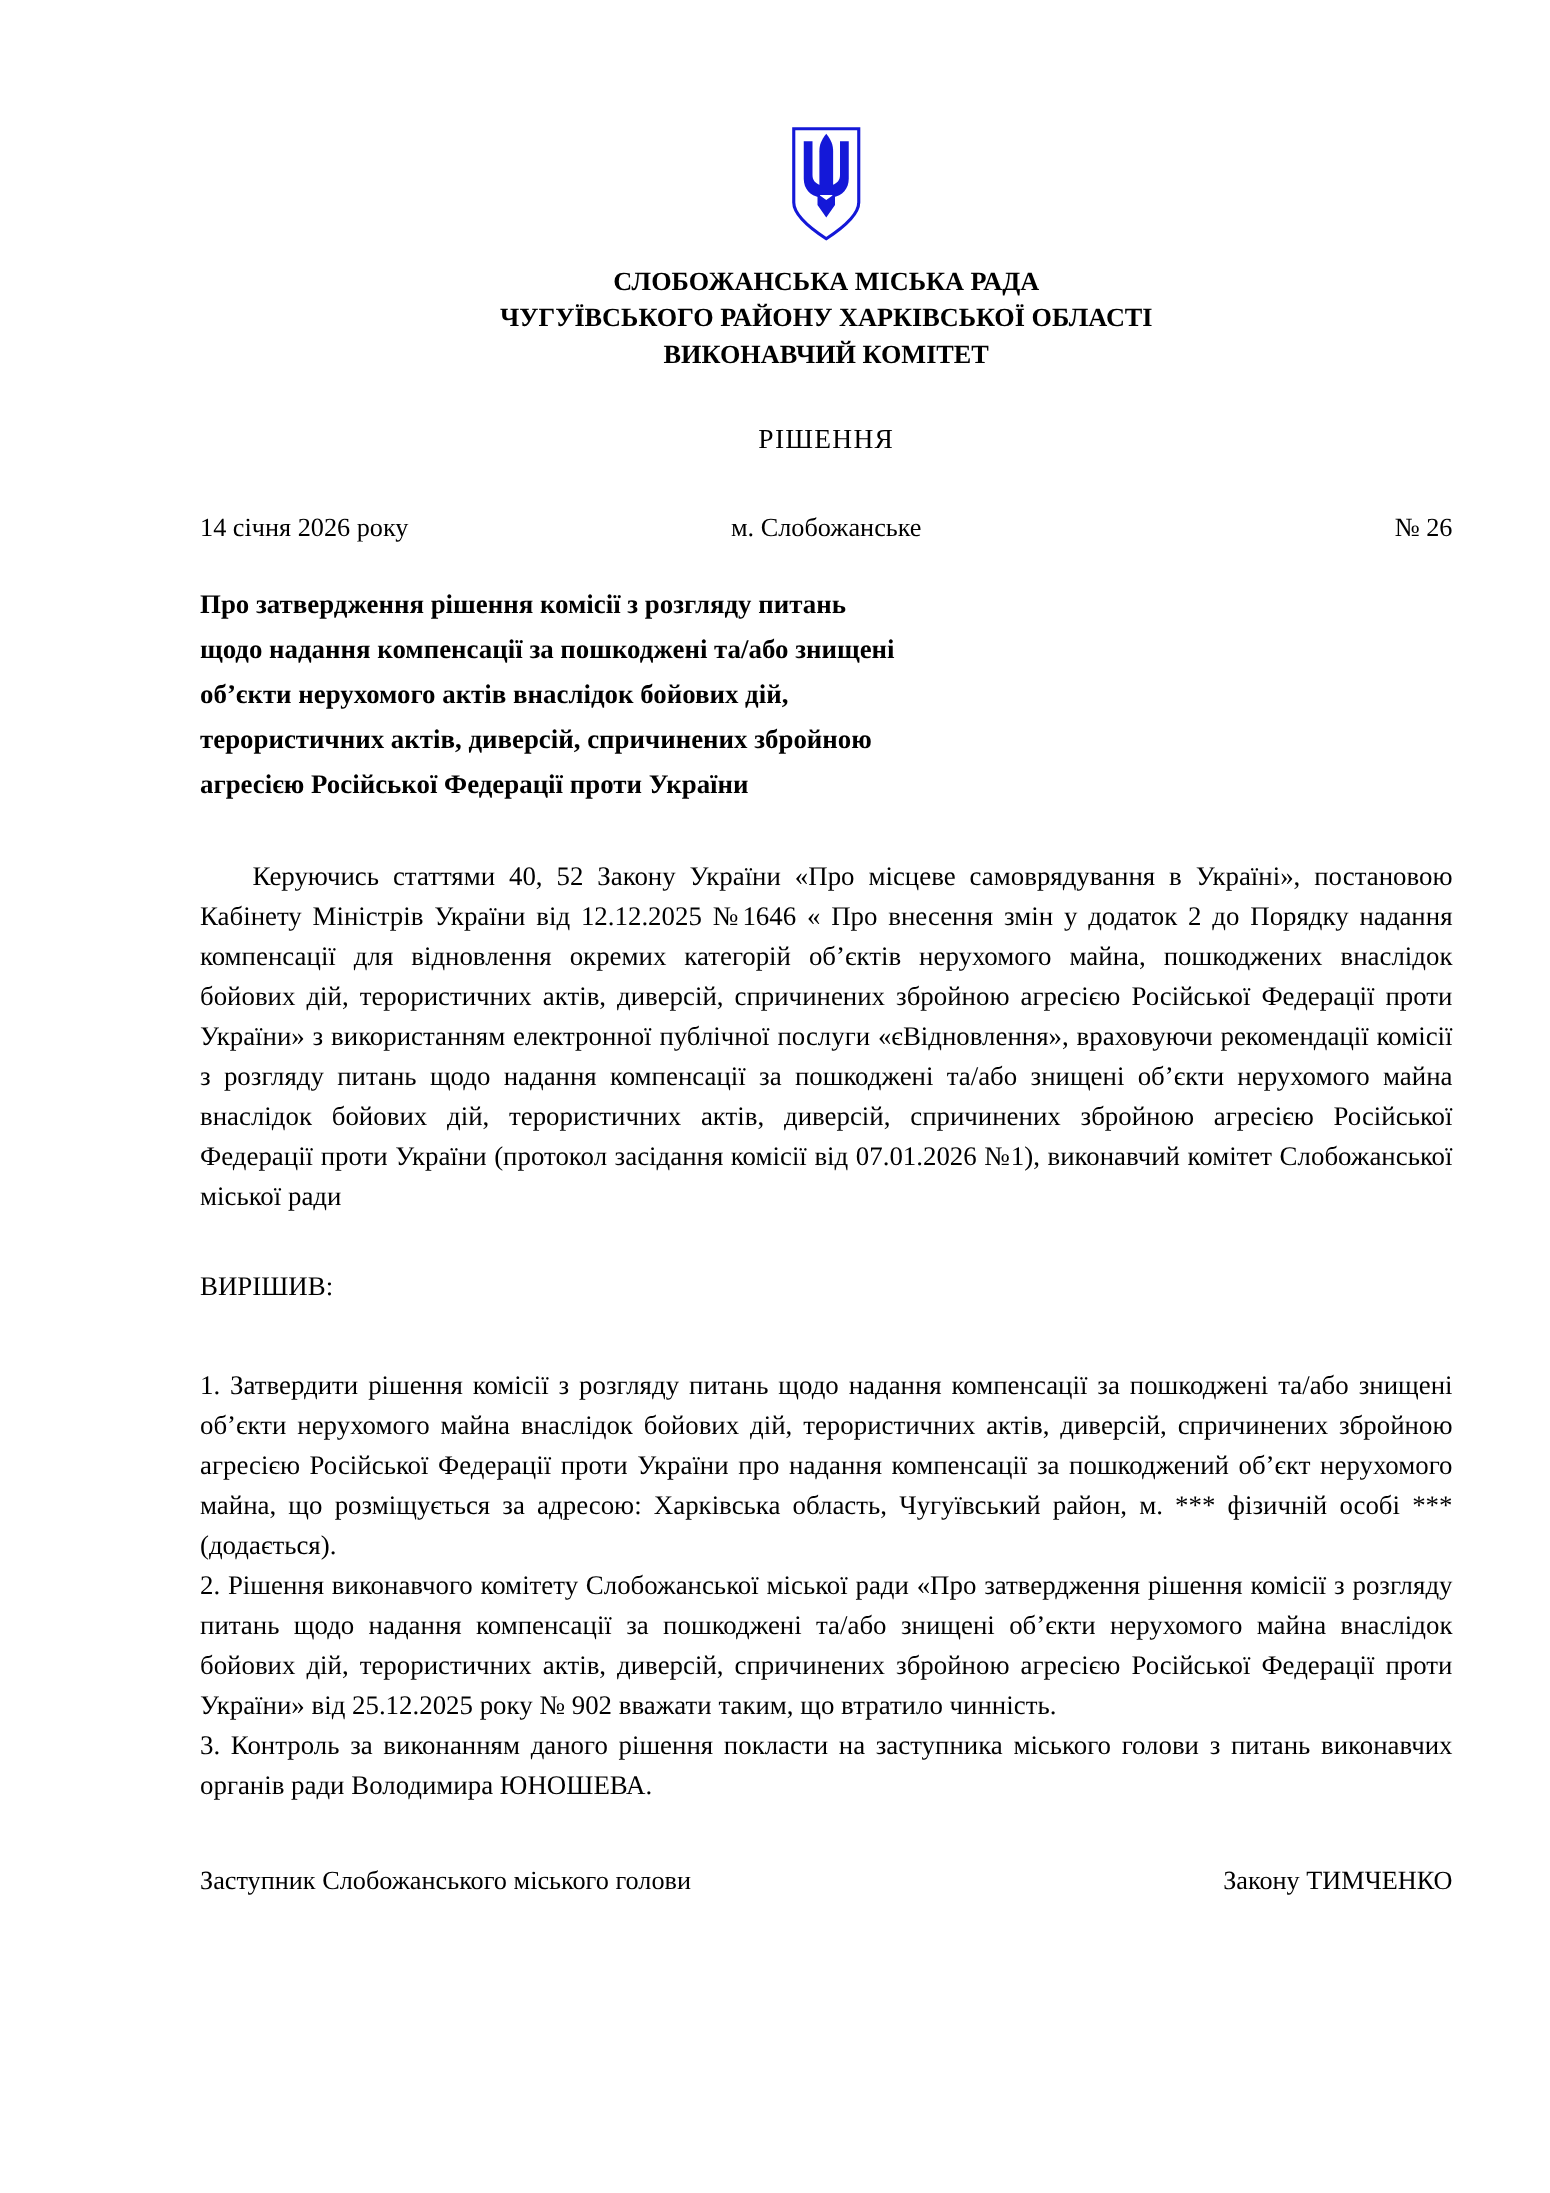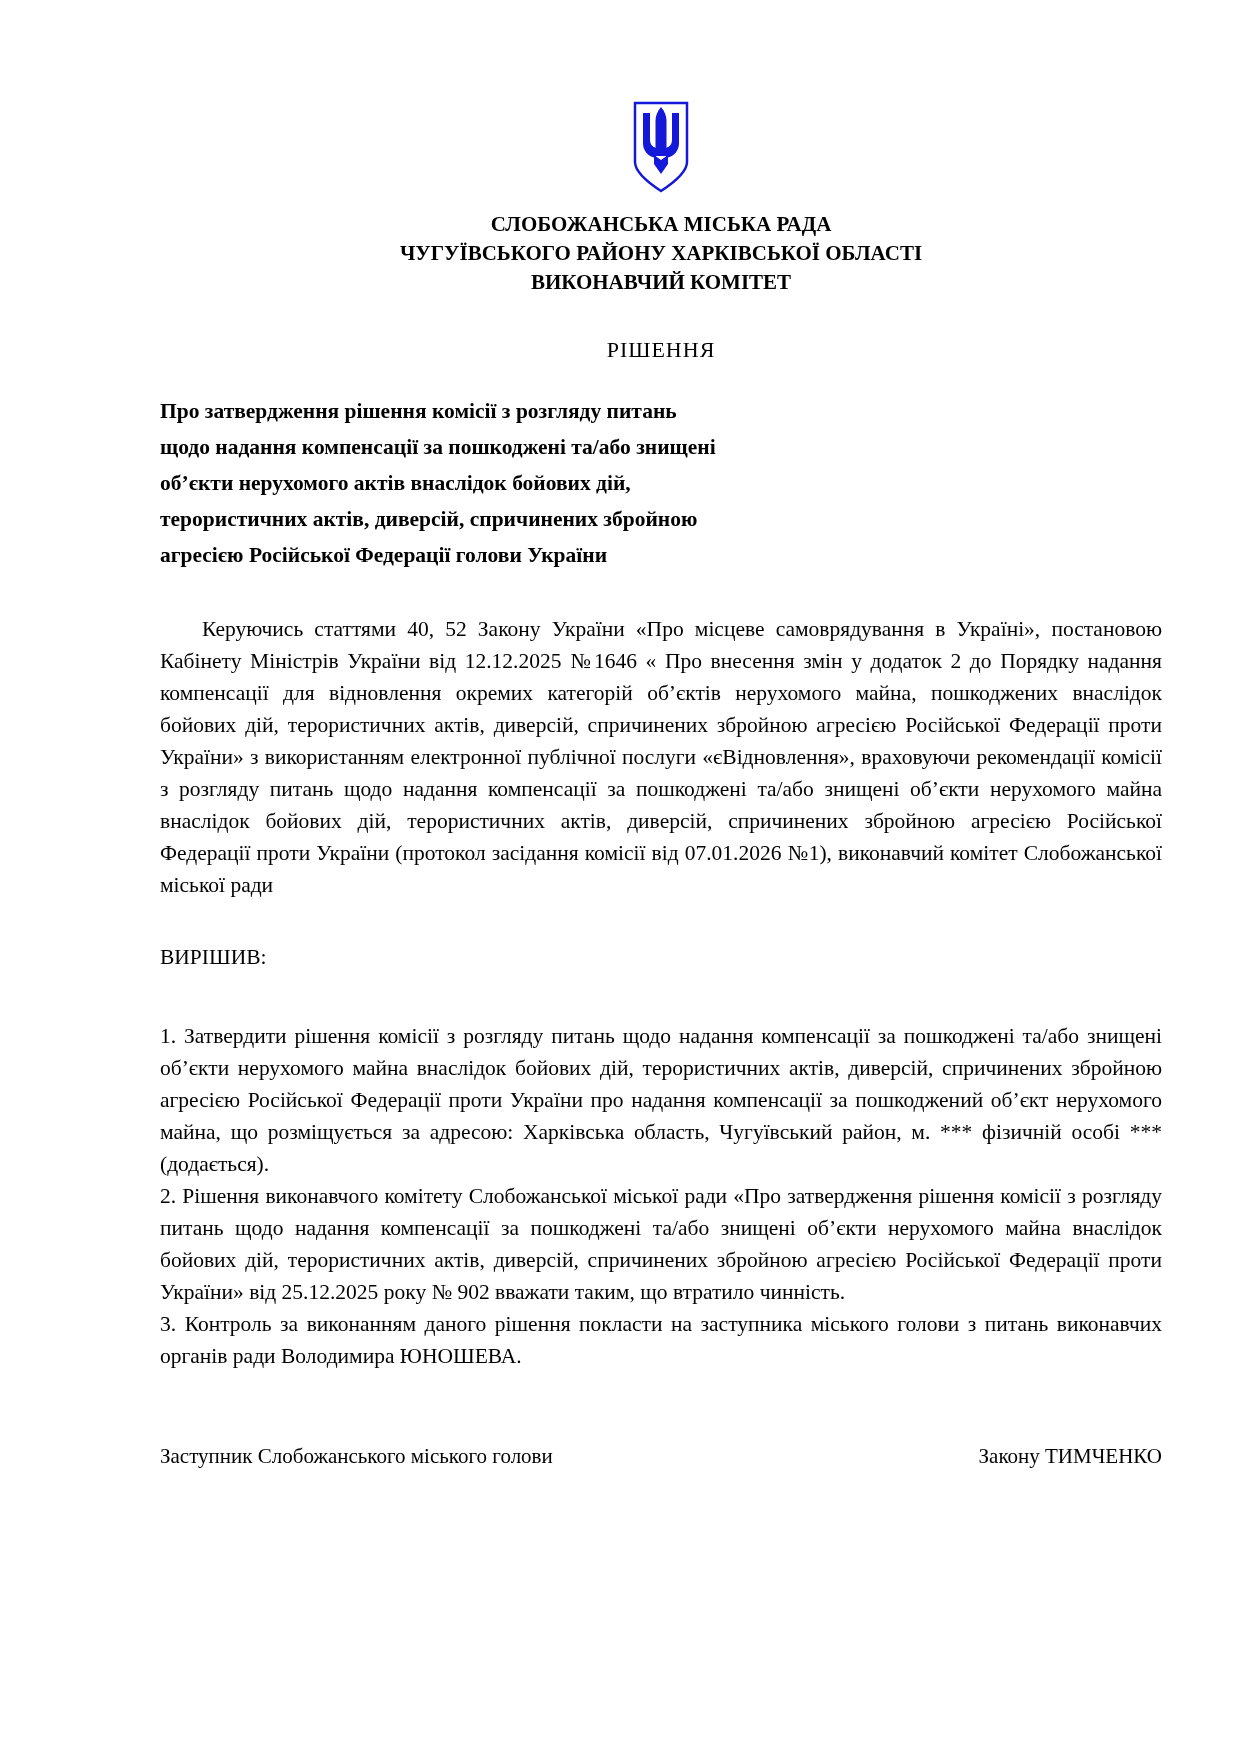--- a/index.html
+++ b/index.html
@@ -66,6 +66,11 @@
 
   <div class="doc-type">РІШЕННЯ</div>
 
+  <div class="meta-row">
+    <div class="meta-date">14 січня 2026 року</div>
+    <div class="meta-place">м. Слобожанське</div>
+    <div class="meta-number">№ 26</div>
+  </div>
 
   <div class="subject">
     <div>Про затвердження рішення комісії з розгляду питань</div>

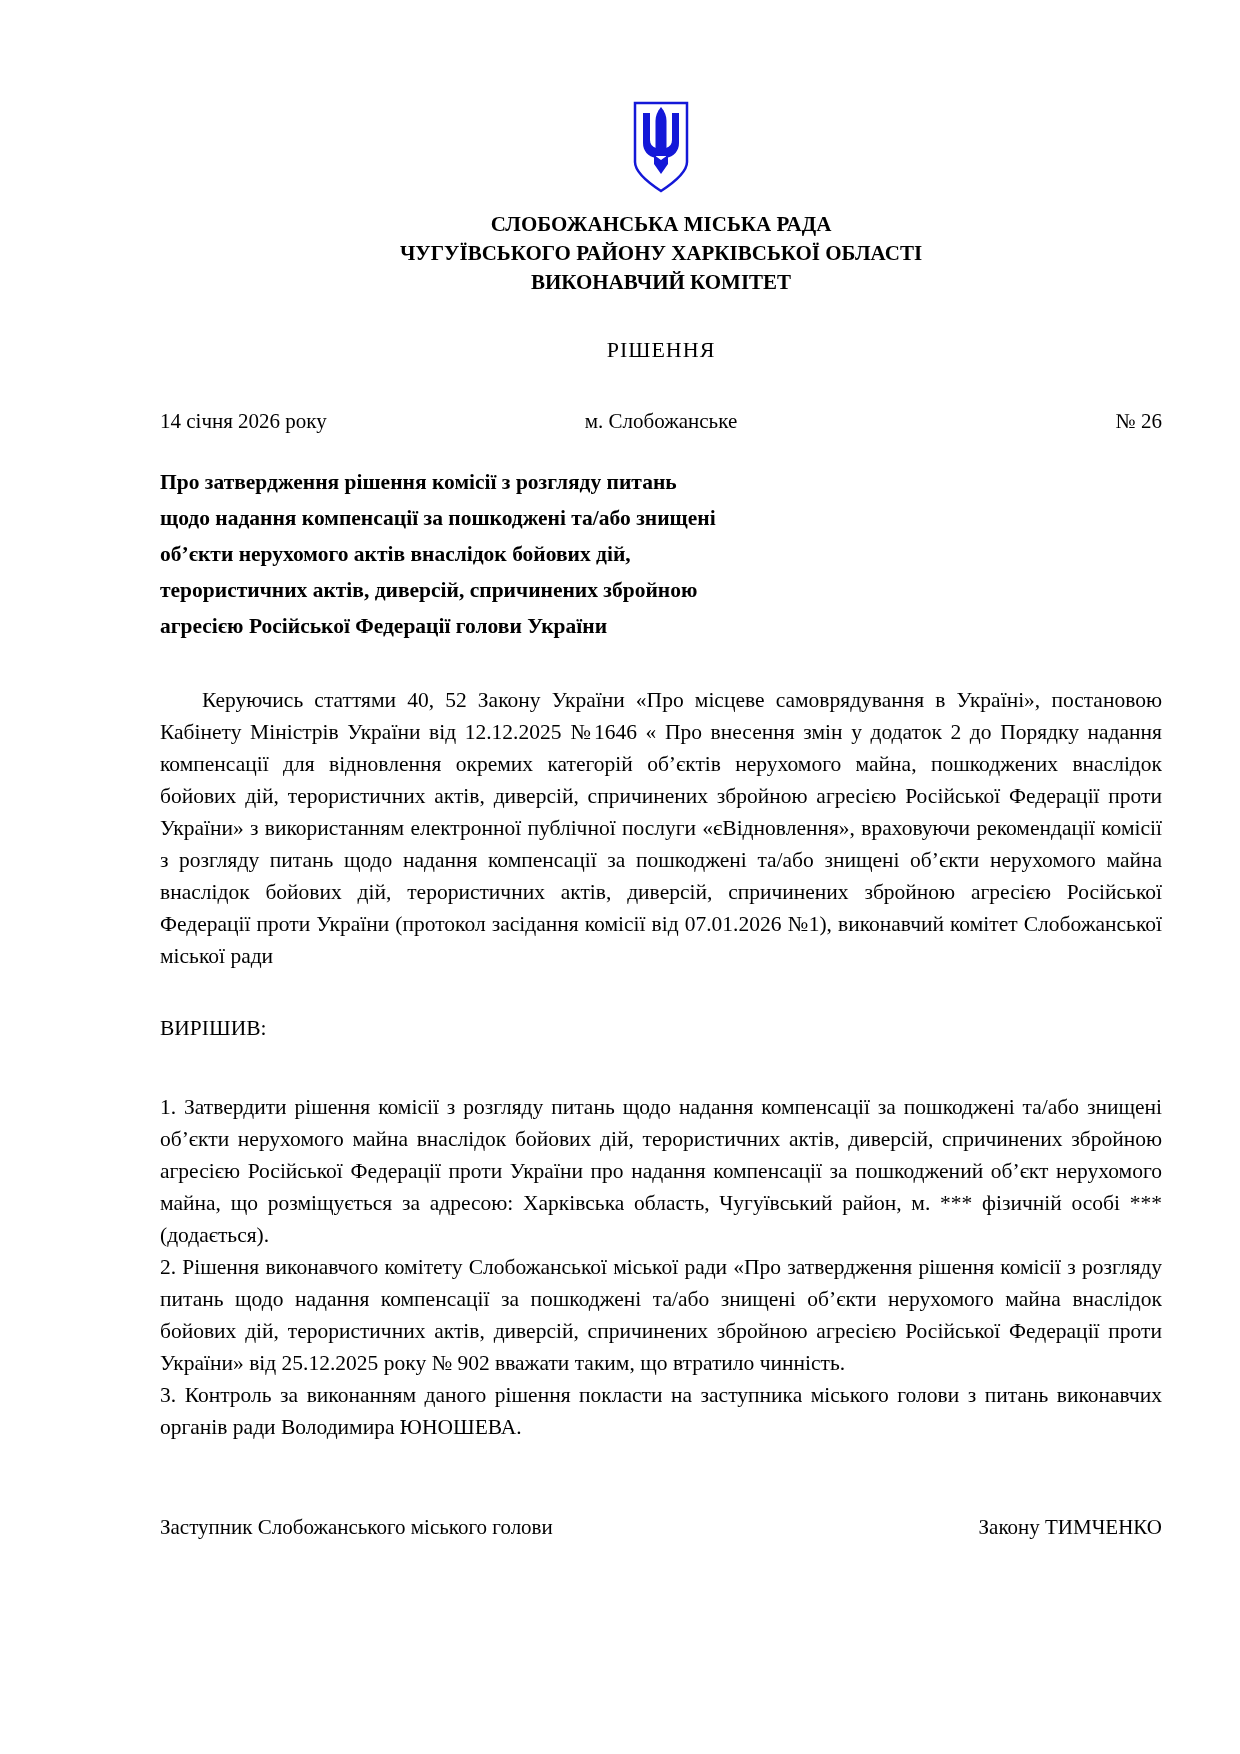--- a/index.html
+++ b/index.html
@@ -77,7 +77,7 @@
     <div>щодо надання компенсації за пошкоджені та/або знищені</div>
     <div>об’єкти нерухомого актів внаслідок бойових дій,</div>
     <div>терористичних актів, диверсій, спричинених збройною</div>
-    <div>агресією Російської Федерації голови України</div>
+    <div>агресією Російської Федерації проти України</div>
   </div>
 
   <p class="preamble">Керуючись статтями 40, 52 Закону України «Про місцеве самоврядування в Україні», постановою Кабінету Міністрів України від 12.12.2025 №1646 « Про внесення змін у додаток 2 до Порядку надання компенсації для відновлення окремих категорій об’єктів нерухомого майна, пошкоджених внаслідок бойових дій, терористичних актів, диверсій, спричинених збройною агресією Російської Федерації проти України» з використанням електронної публічної послуги «єВідновлення»,  враховуючи рекомендації комісії з розгляду питань щодо надання компенсації за пошкоджені та/або знищені об’єкти нерухомого майна внаслідок бойових дій, терористичних актів, диверсій, спричинених збройною агресією Російської Федерації проти України  (протокол засідання комісії від 07.01.2026 №1), виконавчий комітет Слобожанської міської ради</p>

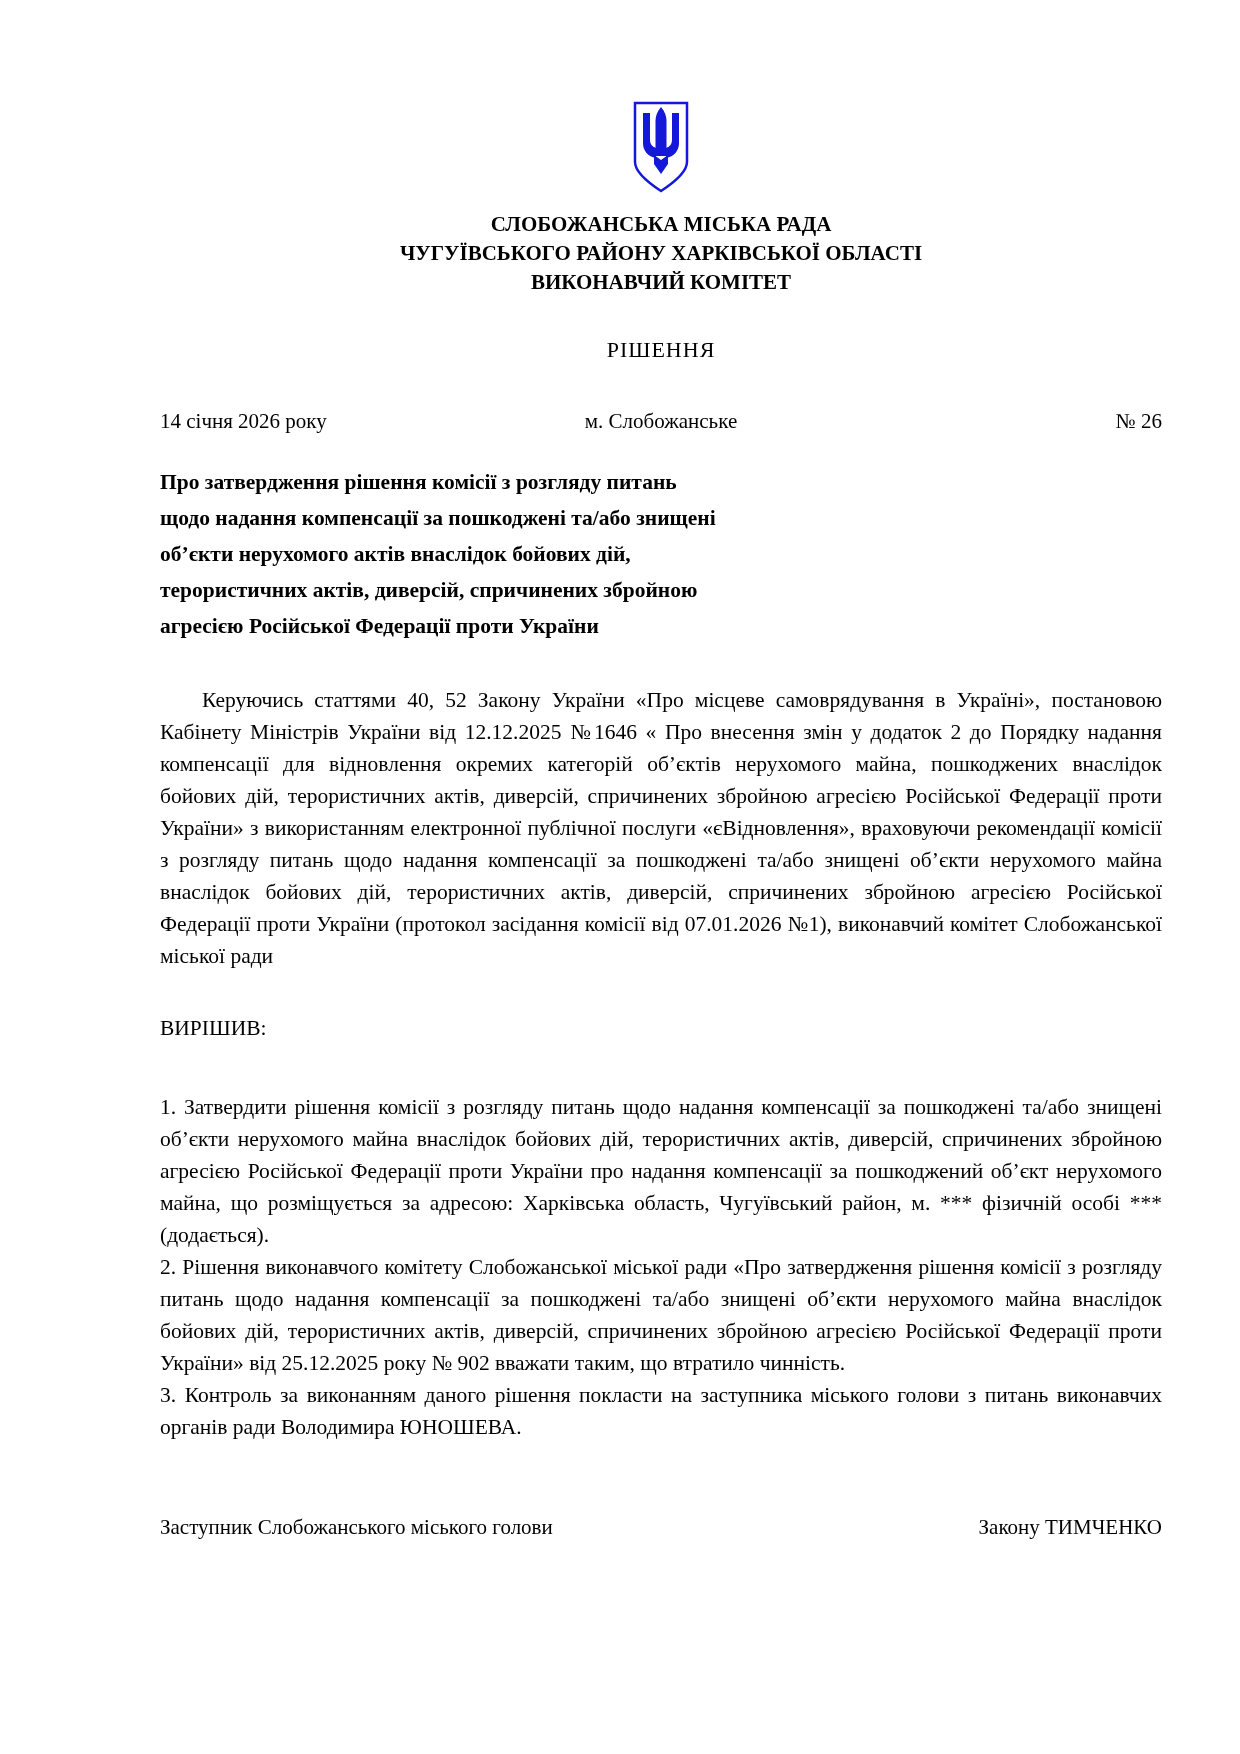--- a/index.html
+++ b/index.html
@@ -40,7 +40,7 @@
 
   .signature-row {
     display:flex; justify-content:space-between;
-    margin-top:72px; font-size:21px;
+    margin-top:48px; font-size:21px;
   }
 </style>
 </head>

